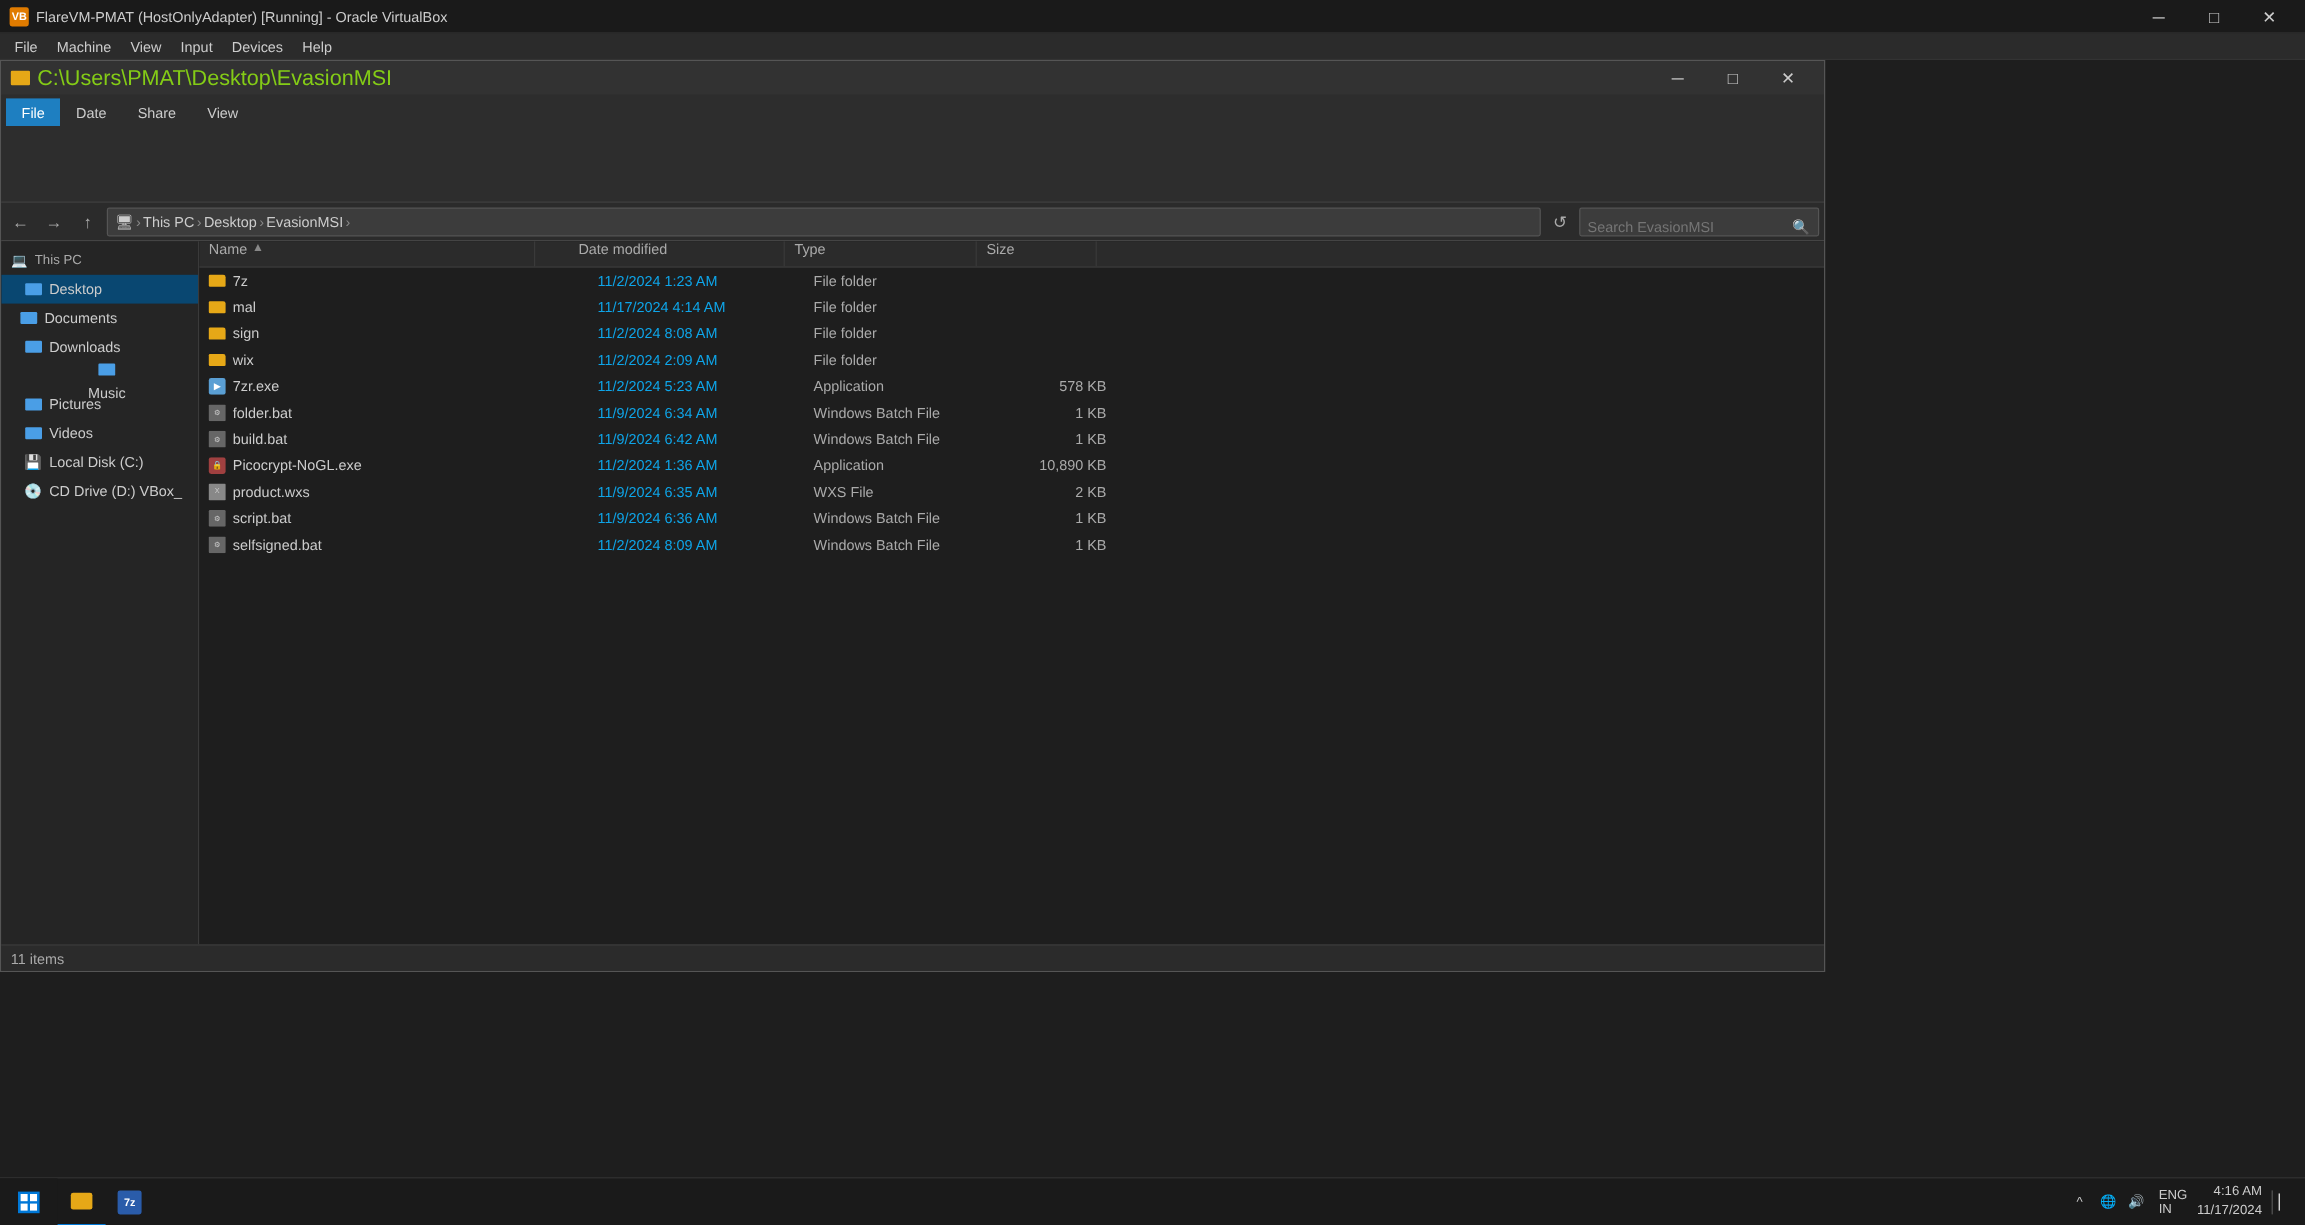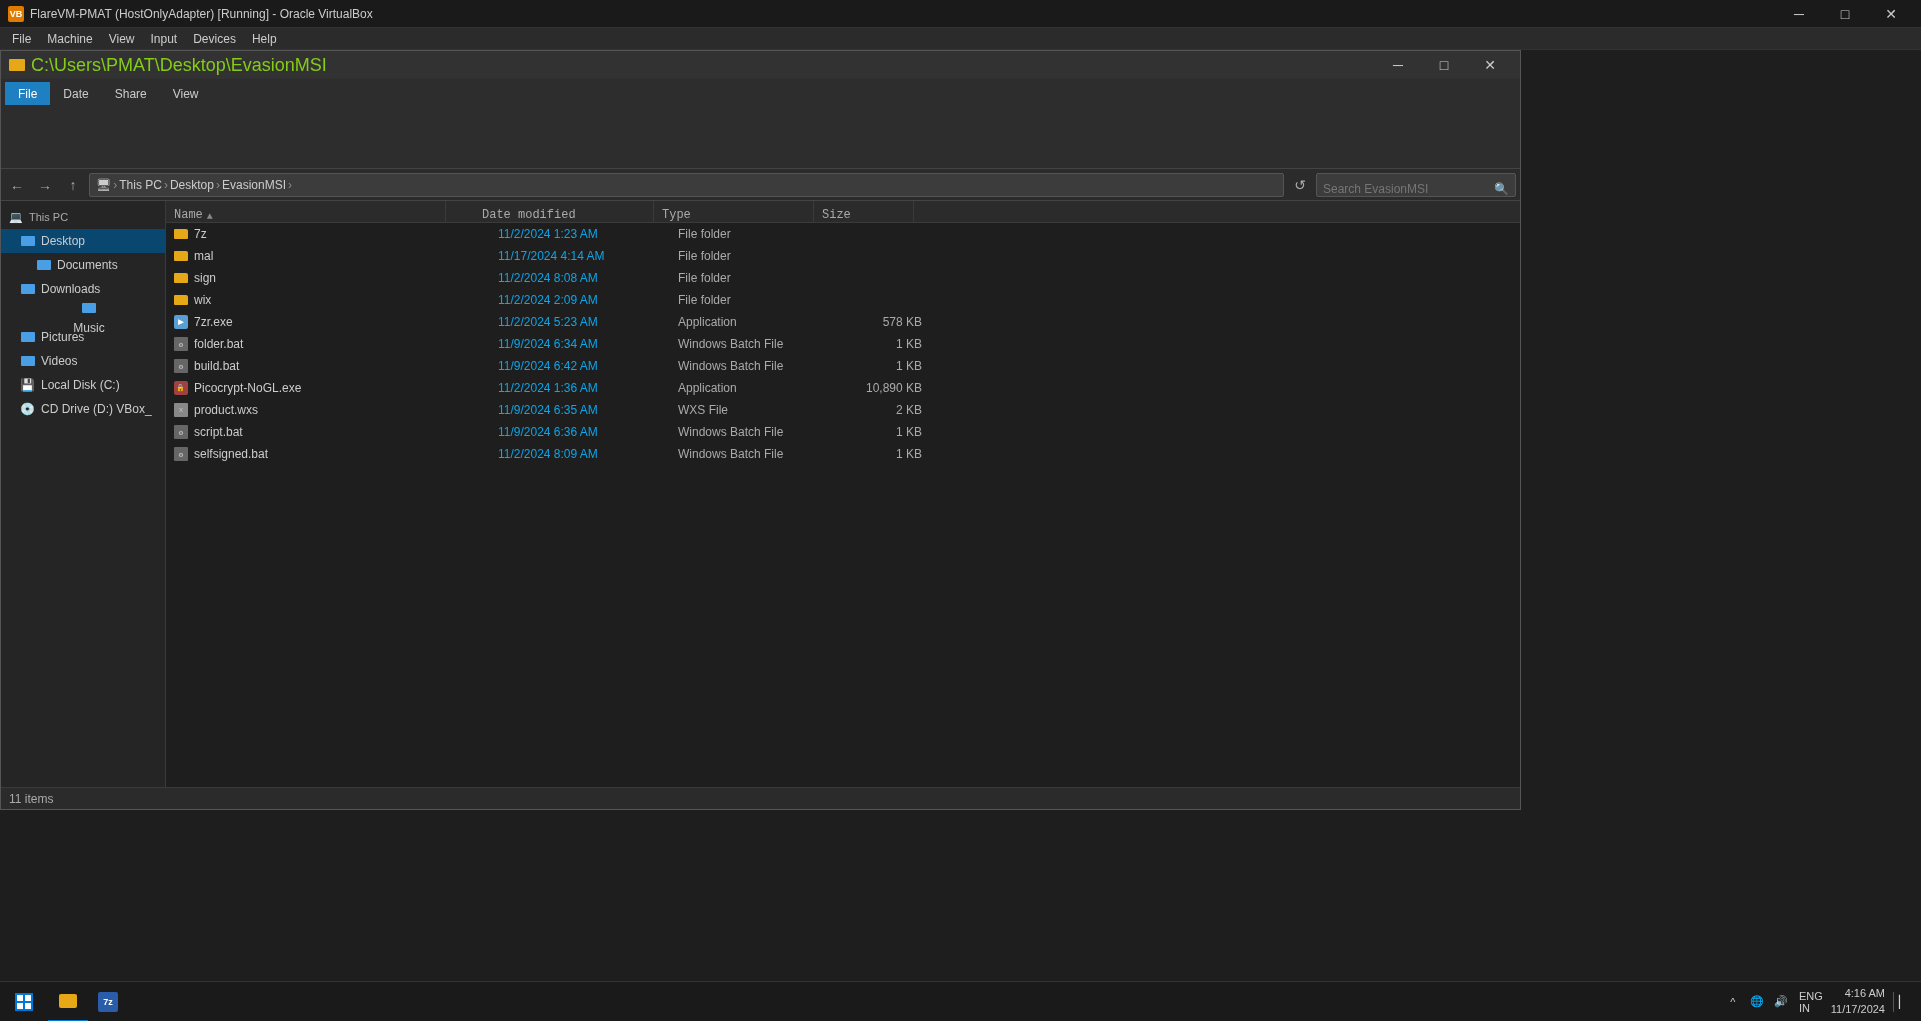--- a/index.html
+++ b/index.html
@@ -269,9 +269,8 @@
       cursor: pointer;
       height: 100%;
       display: flex;
-      align-items: flex-end;
+      align-items: flex-start;
       border-right: 1px solid #3a3a3a;
-      font-family: Liberation Mono, monospace;
     }
     .col-name { width: 280px; }
     .col-date { width: 180px; margin-left: 28px; }

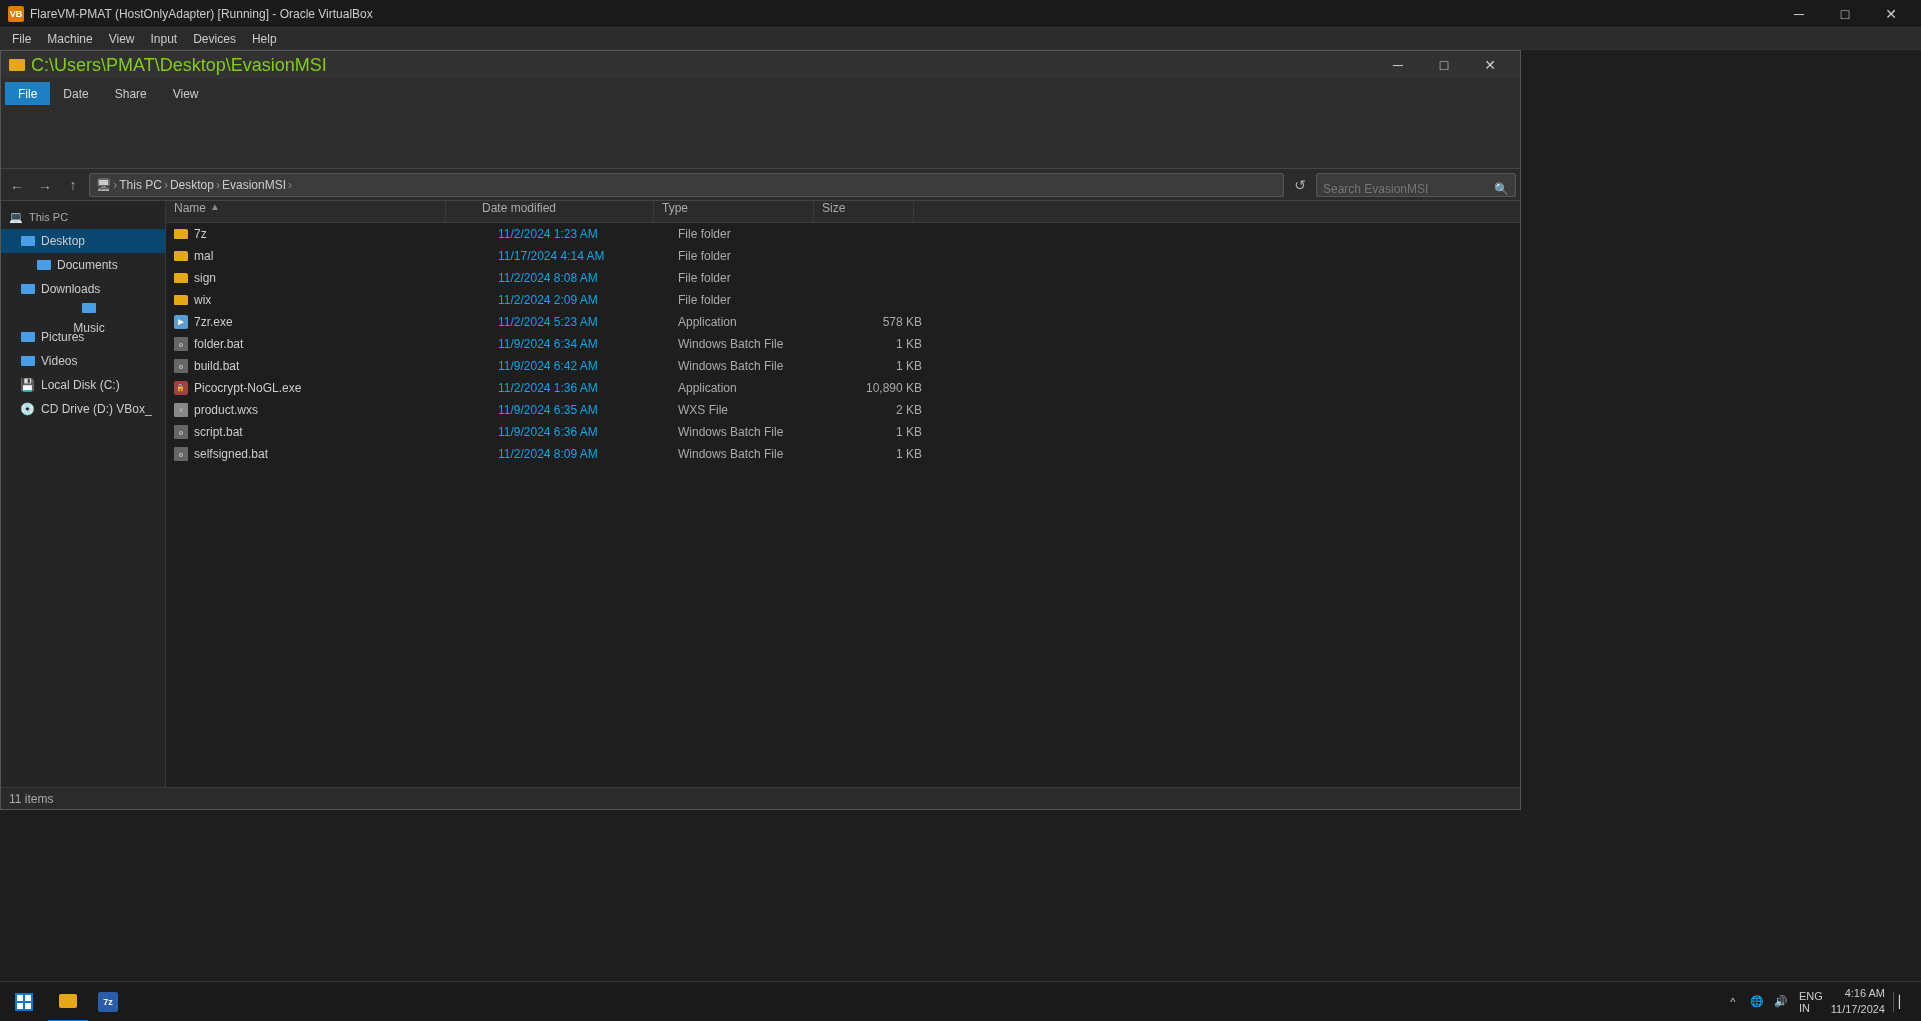--- a/index.html
+++ b/index.html
@@ -507,7 +507,7 @@
           </div>
         <span>Desktop</span>
       </div>
-      <div class="sidebar-item" style="padding-left:36px;">
+      <div class="sidebar-item" style="padding-left:16px;">
         <div class="sidebar-icon">
             <div class="folder-sm-blue"></div>
           </div>

